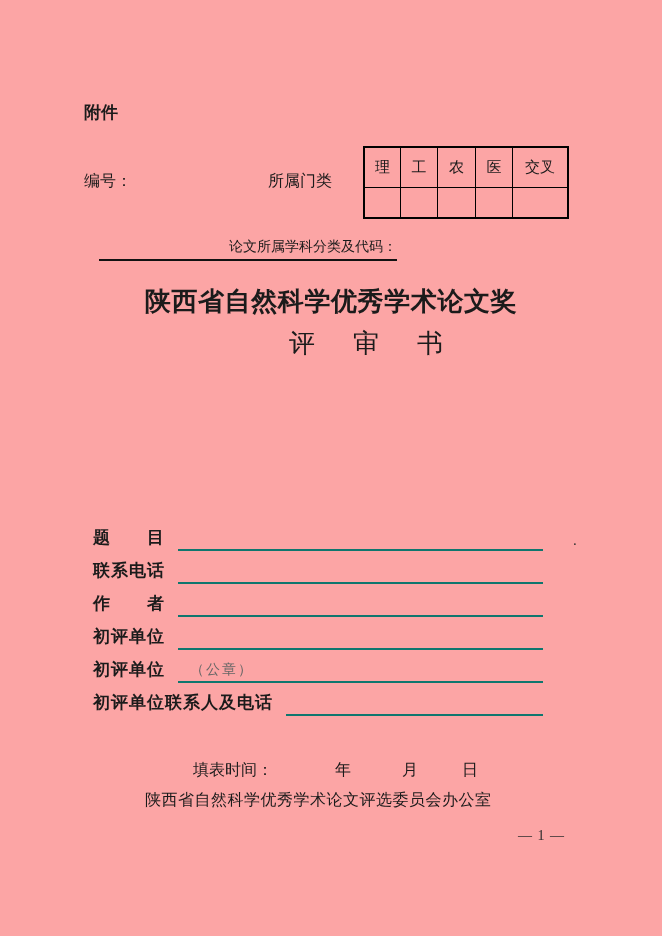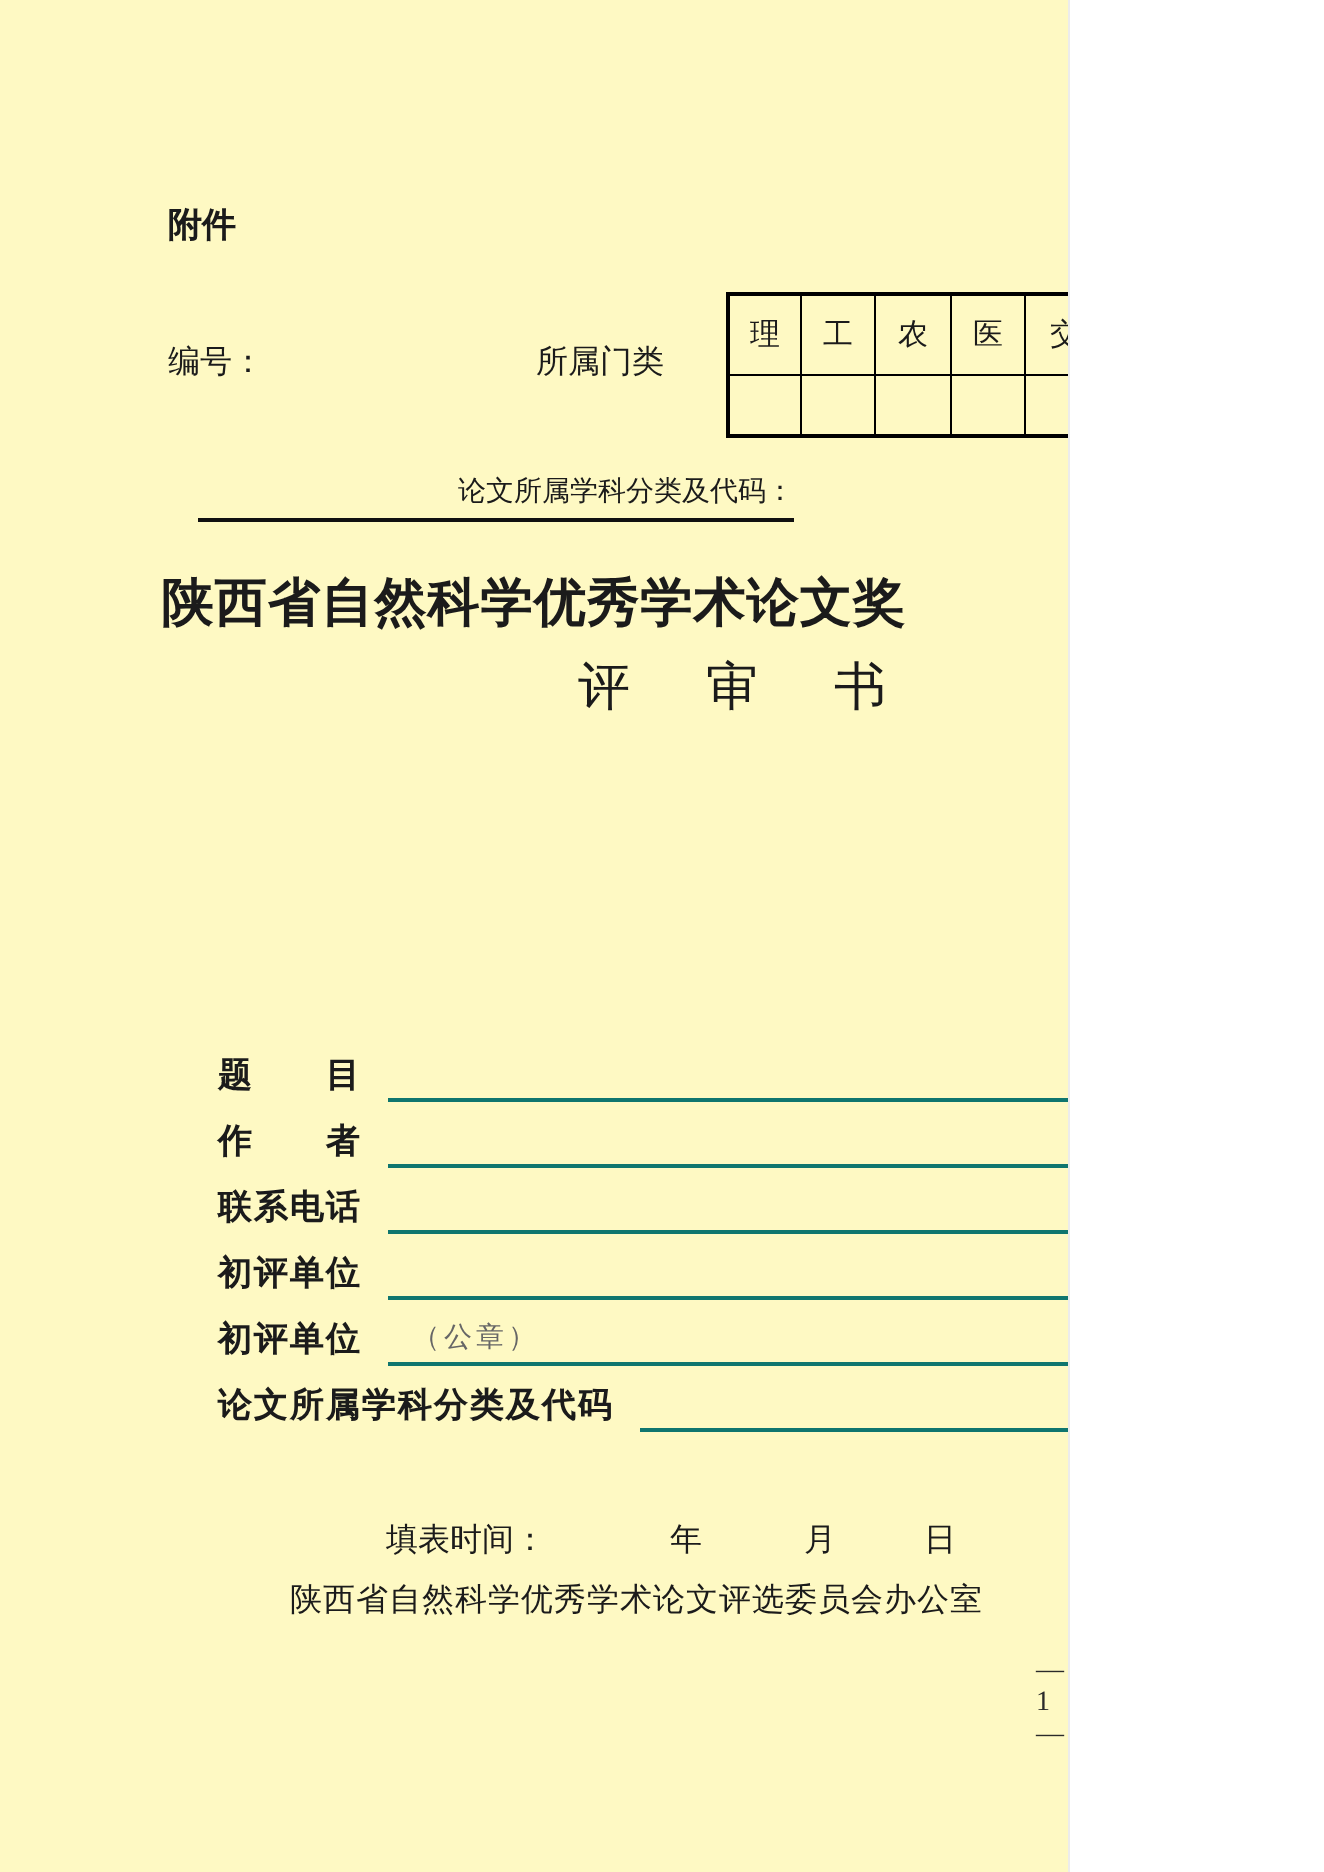--- a/index.html
+++ b/index.html
@@ -5,7 +5,7 @@
   * { margin:0; padding:0; box-sizing:border-box; }
   html,body { background:#fff; }
   .page {
-    position:relative; width:534px; height:936px; background:#fef9c3;
+    position:relative; width:662px; height:936px; background:#fca5a5;
     font-family:"Liberation Serif", serif; color:#1b1b1b; overflow:hidden;
     outline:1px solid #ececec;
   }

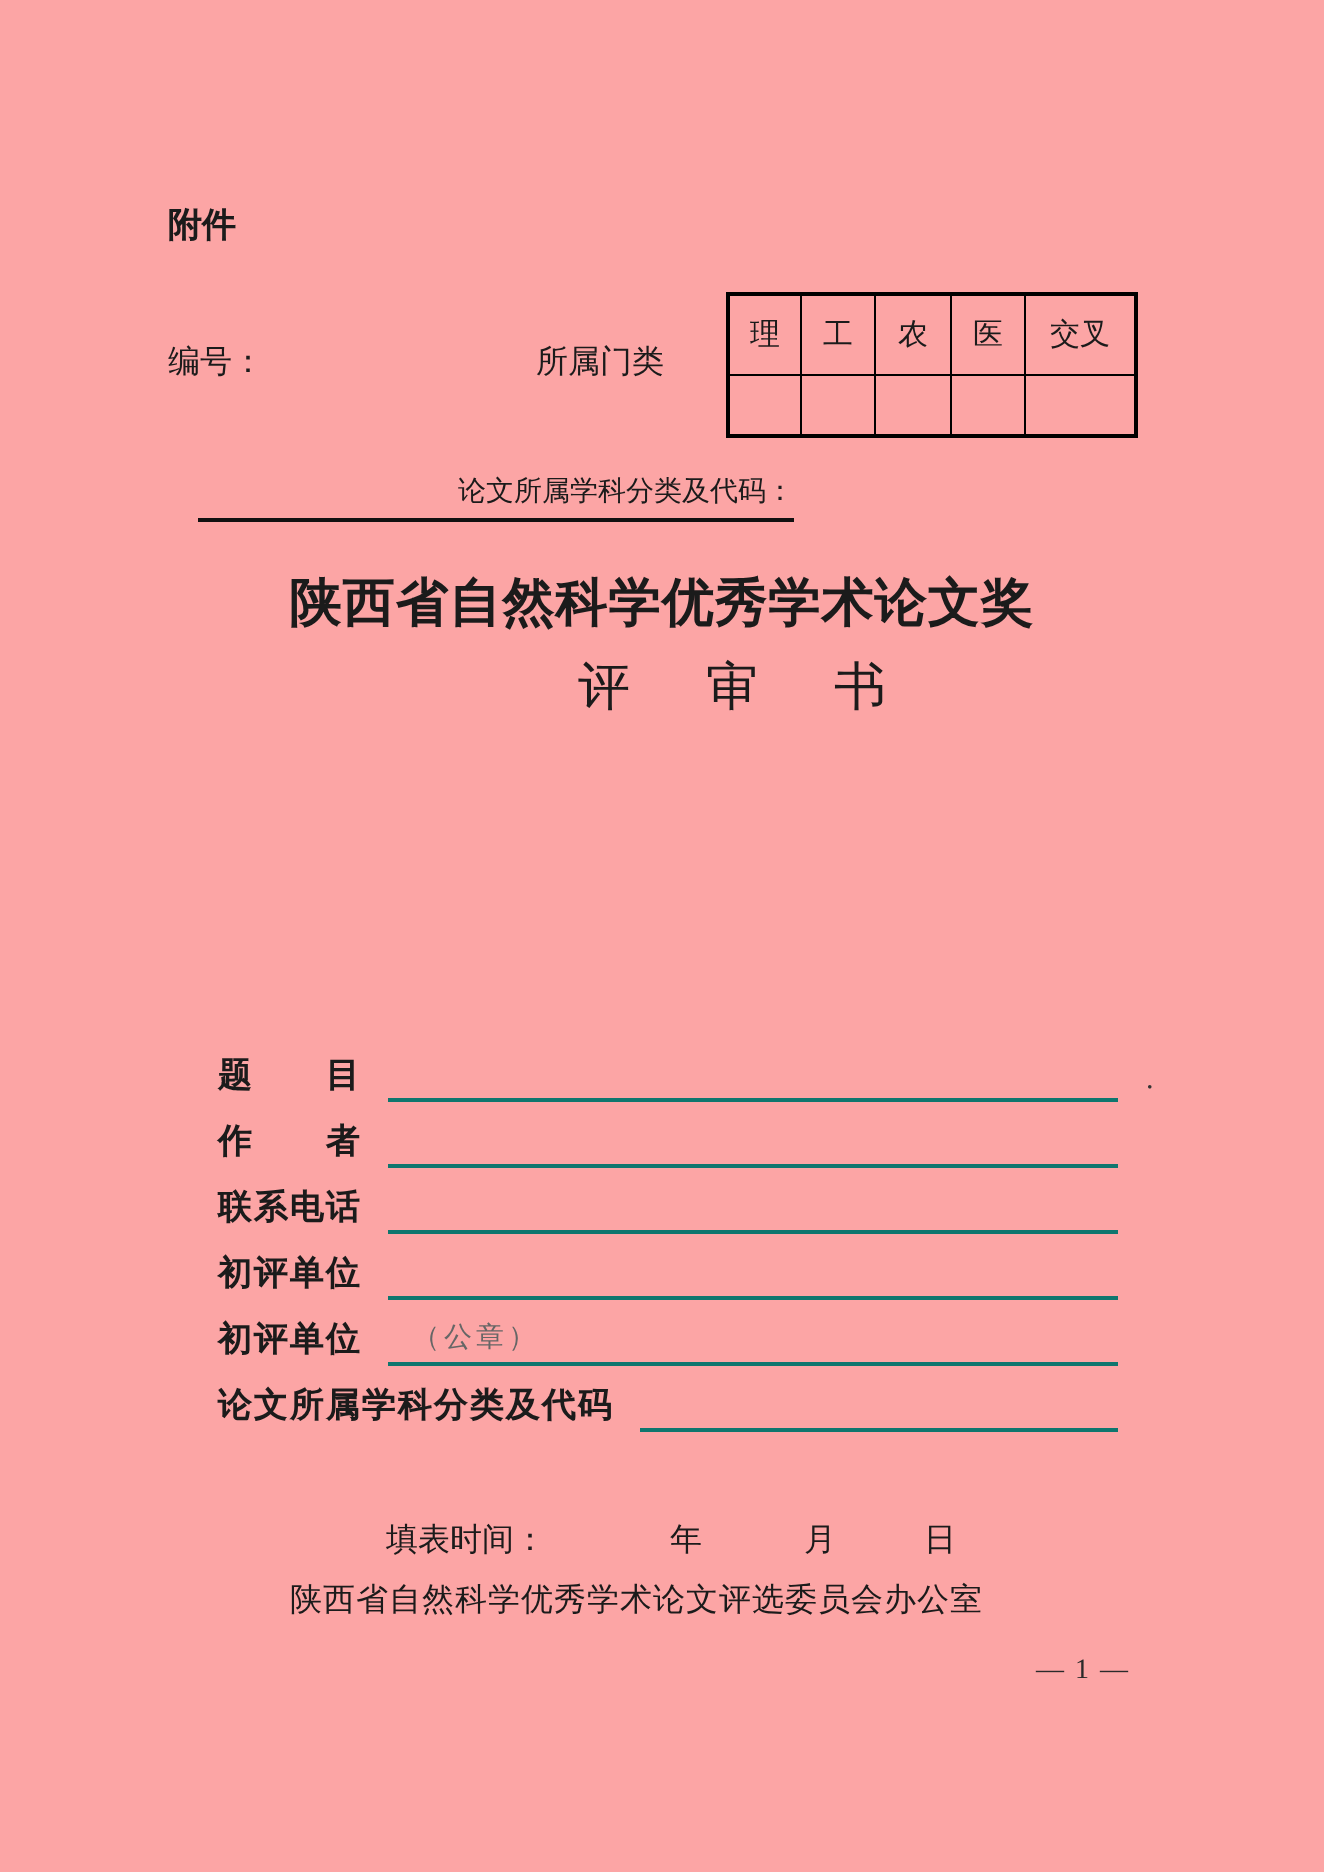--- a/index.html
+++ b/index.html
@@ -39,7 +39,7 @@
     font-size:26px; letter-spacing:6px; white-space:pre;
   }
 
-  .fields { position:absolute; left:109px; top:518px; width:450px;text-align:right; }
+  .fields { position:absolute; left:93px; top:518px; width:450px;text-align:right; }
   .frow { height:33px; display:flex; align-items:flex-end; }
   .flabel {
     font-family:"Liberation Sans", sans-serif; font-weight:700; font-size:17px;

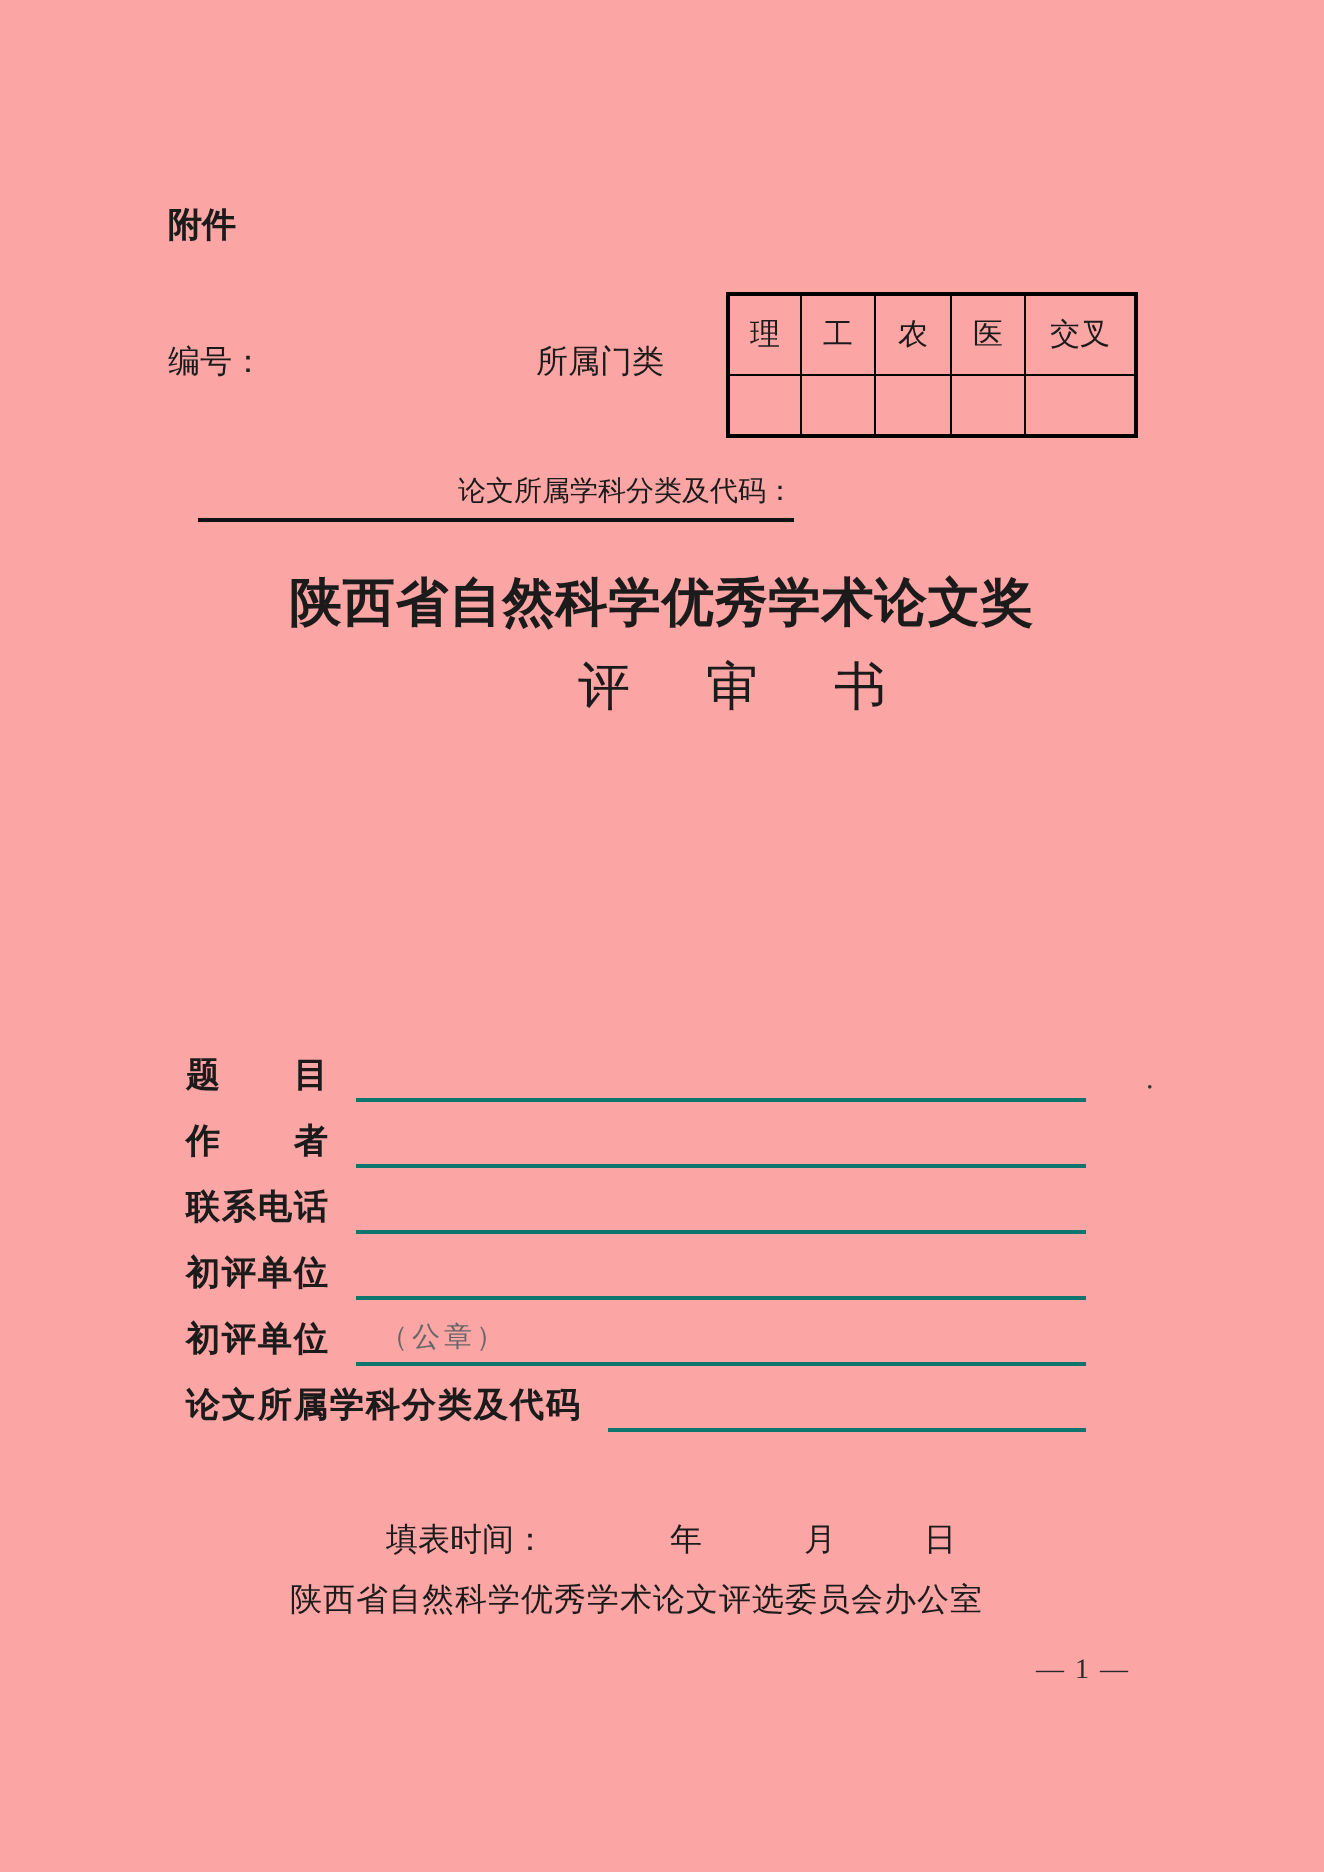--- a/index.html
+++ b/index.html
@@ -101,13 +101,13 @@
         </span>
     </div>
     <div class="frow">
-      <span class="flabel">作　　者</span>
+      <span class="flabel">联系电话</span>
       <span class="fblank">
           <span class="fvalue"></span>
         </span>
     </div>
     <div class="frow">
-      <span class="flabel">联系电话</span>
+      <span class="flabel">作　　者</span>
       <span class="fblank">
           <span class="fvalue"></span>
         </span>

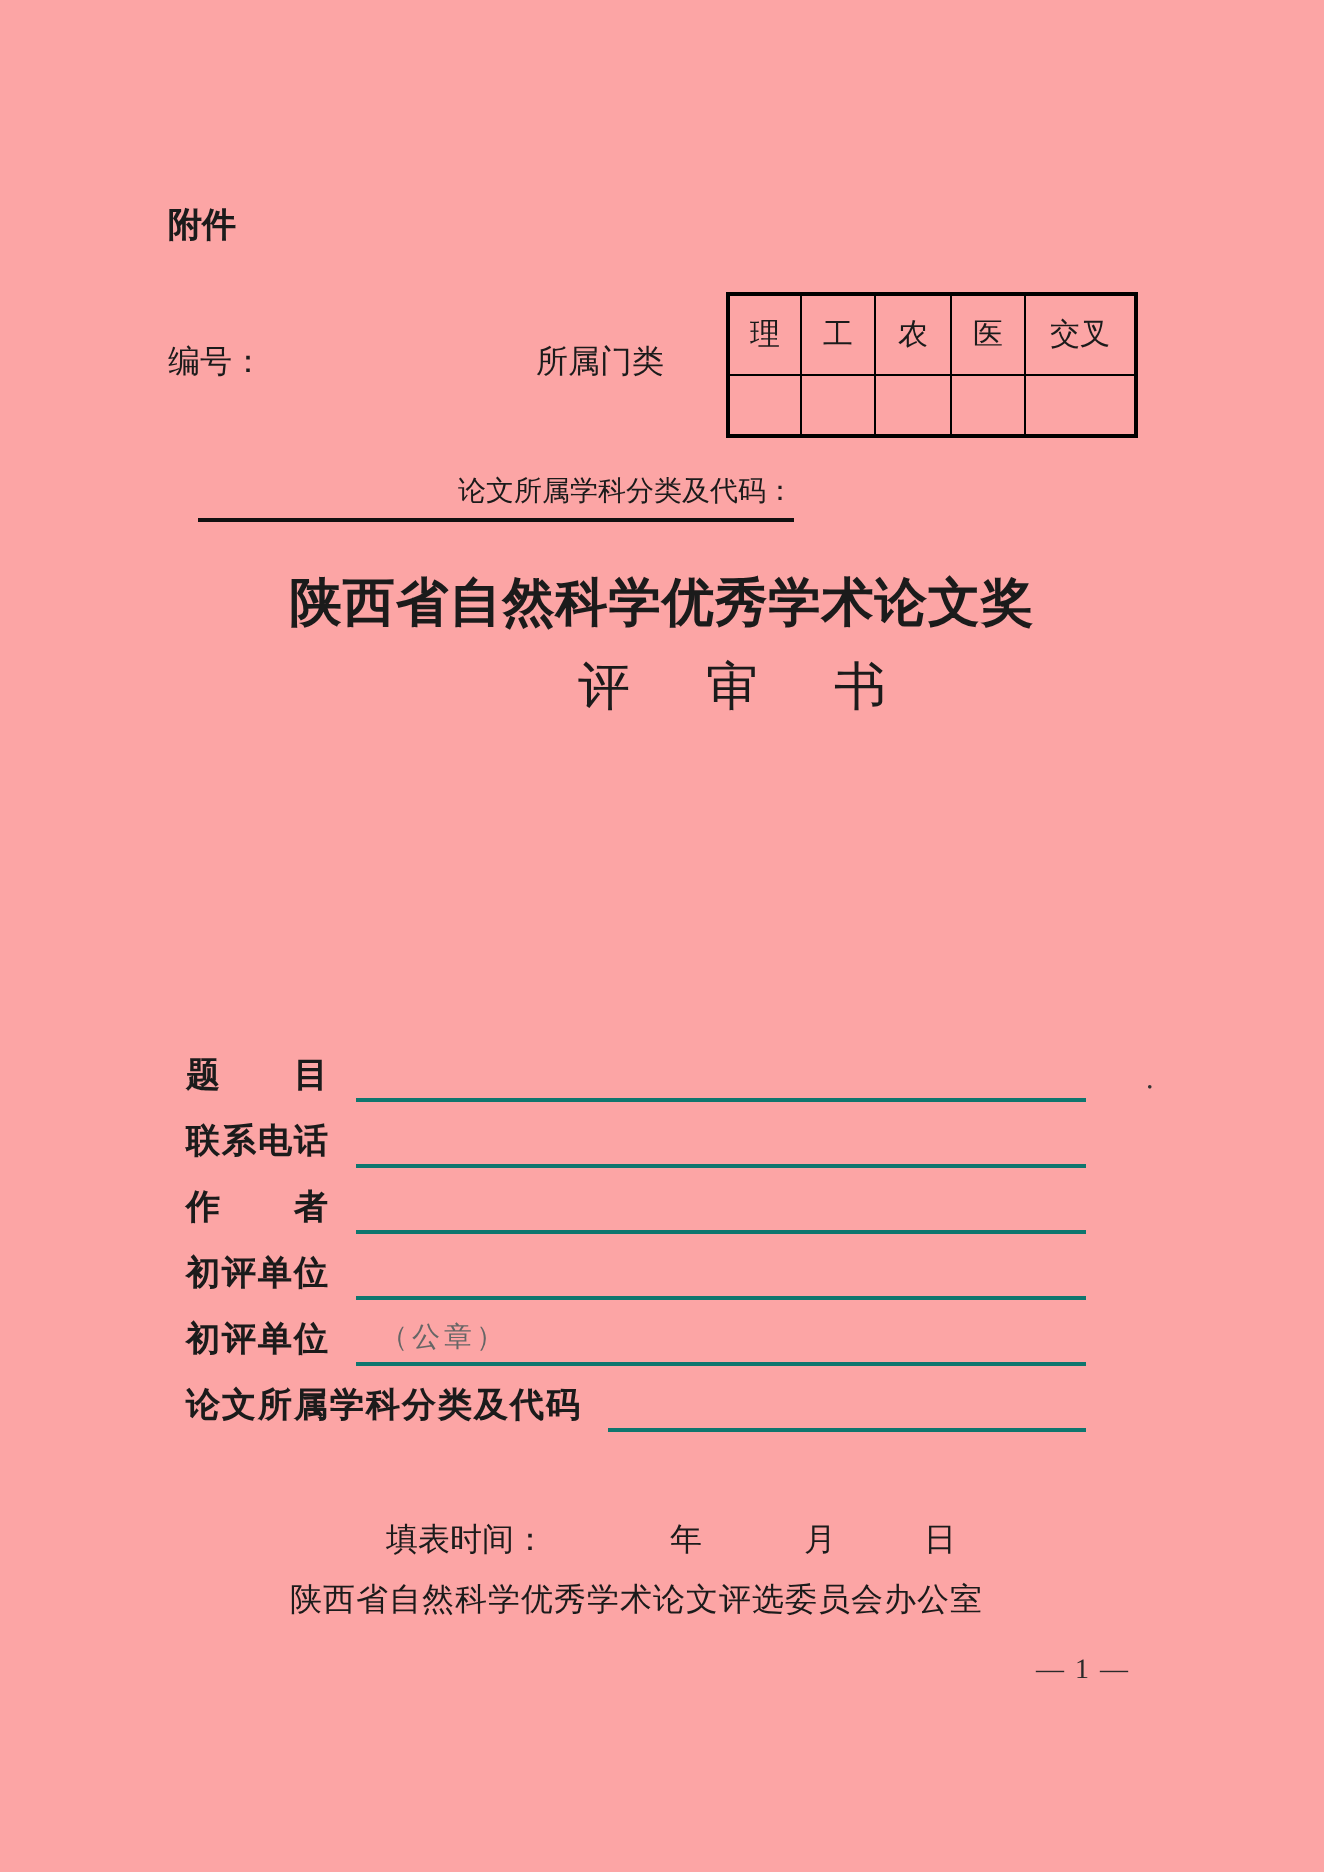--- a/index.html
+++ b/index.html
@@ -125,7 +125,7 @@
         </span>
     </div>
     <div class="frow">
-      <span class="flabel">论文所属学科分类及代码</span>
+      <span class="flabel">初评单位联系人及电话</span>
       <span class="fblank">
           <span class="fvalue"></span>
         </span>

